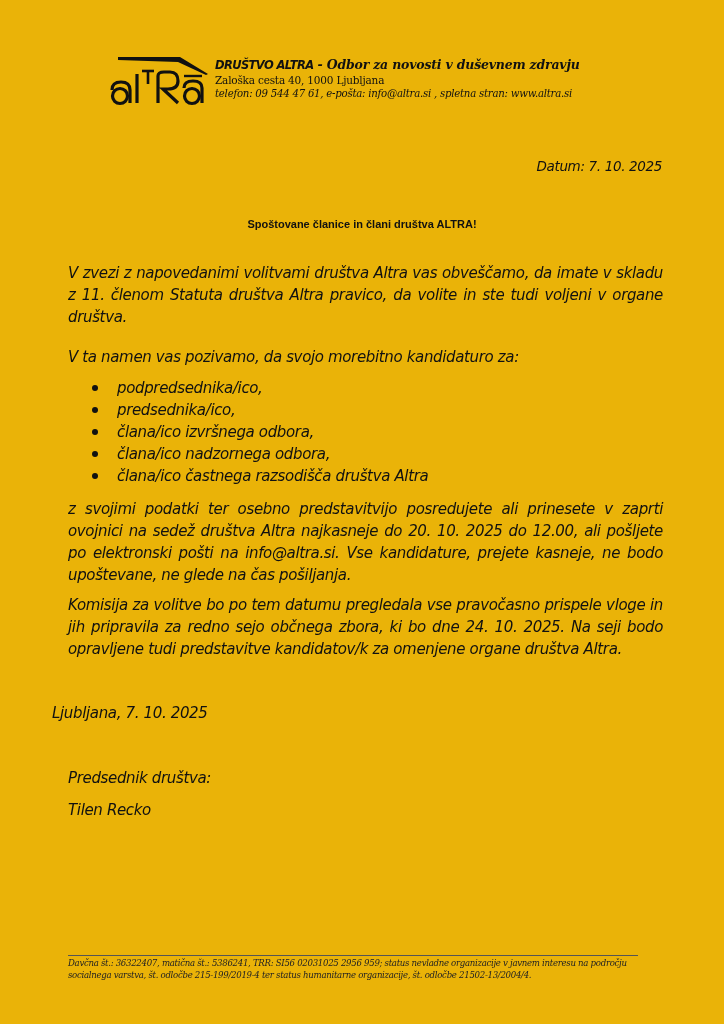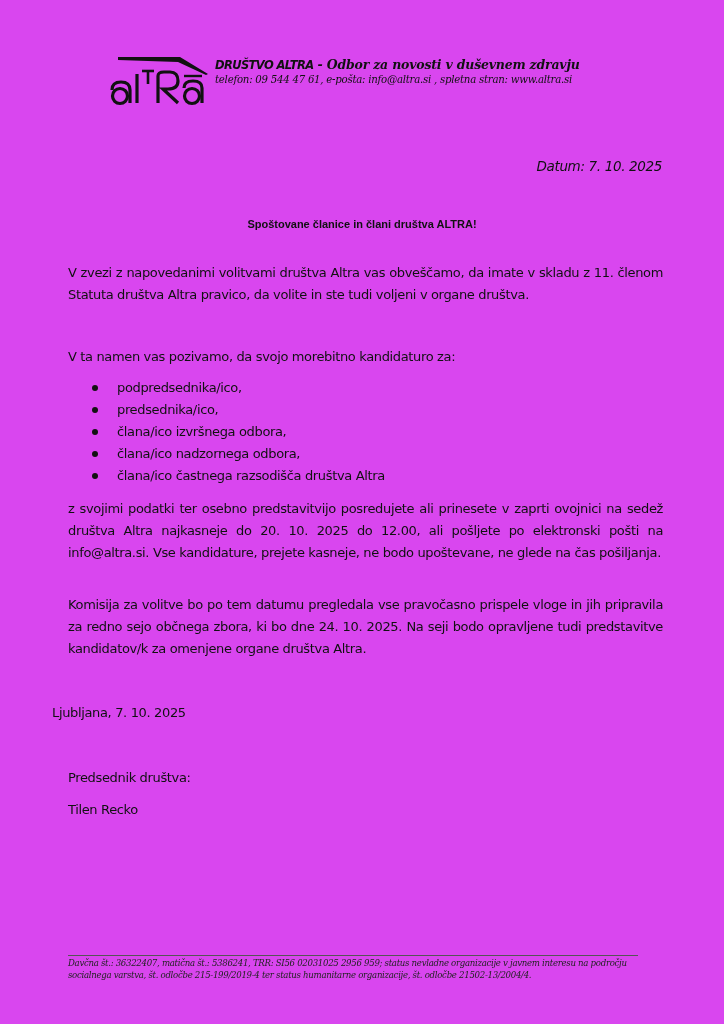--- a/index.html
+++ b/index.html
@@ -19,7 +19,7 @@
       position: absolute;
       left: 0; top: 0;
       width: 724px; height: 1024px;
-      background: #d946ef;
+      background: #eab308;
     }
 
     

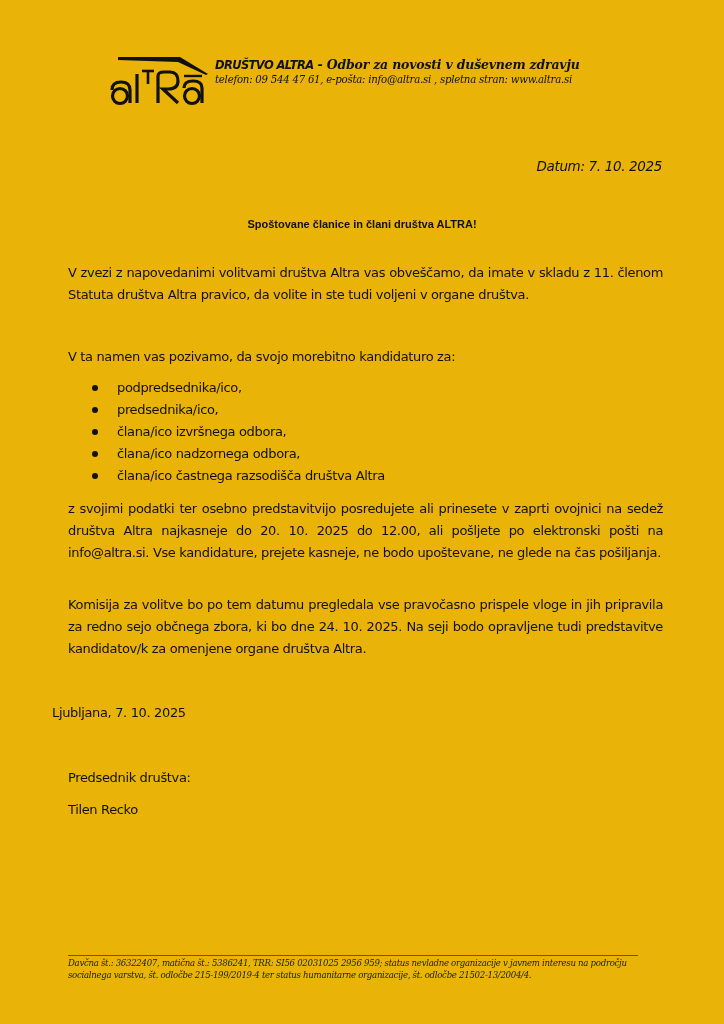--- a/index.html
+++ b/index.html
@@ -208,6 +208,7 @@
       <div class="org-title">
         <span class="org-name">DRUŠTVO ALTRA</span><span> - Odbor za novosti v duševnem  zdravju</span>
       </div>
+      <div class="org-address">Zaloška cesta 40, 1000 Ljubljana</div>
       <div class="org-contact">telefon: 09 544 47 61, e-pošta: info@altra.si , spletna stran: www.altra.si</div>
     </div>
   </div>

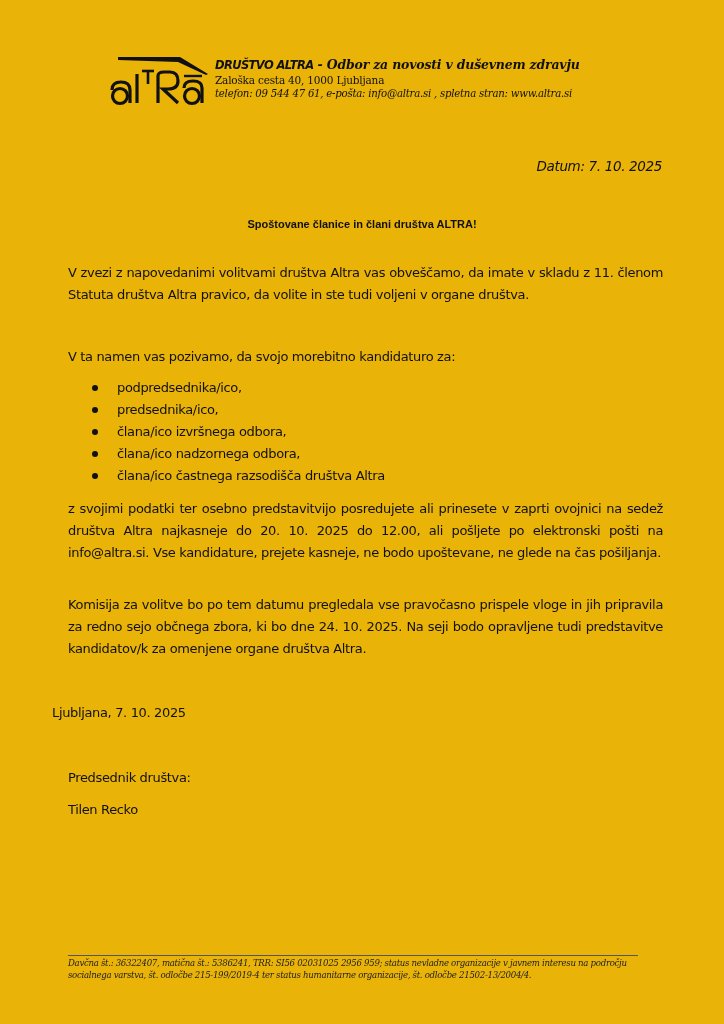--- a/index.html
+++ b/index.html
@@ -74,9 +74,10 @@
     
     .text {
       font-family: "DejaVu Sans", sans-serif;
-      font-size: 13px;
+      font-size: 15px;
       letter-spacing: -0.35px;
       color: #111111;
+      font-style: italic;
     }
     .date-top {
       position: absolute;

